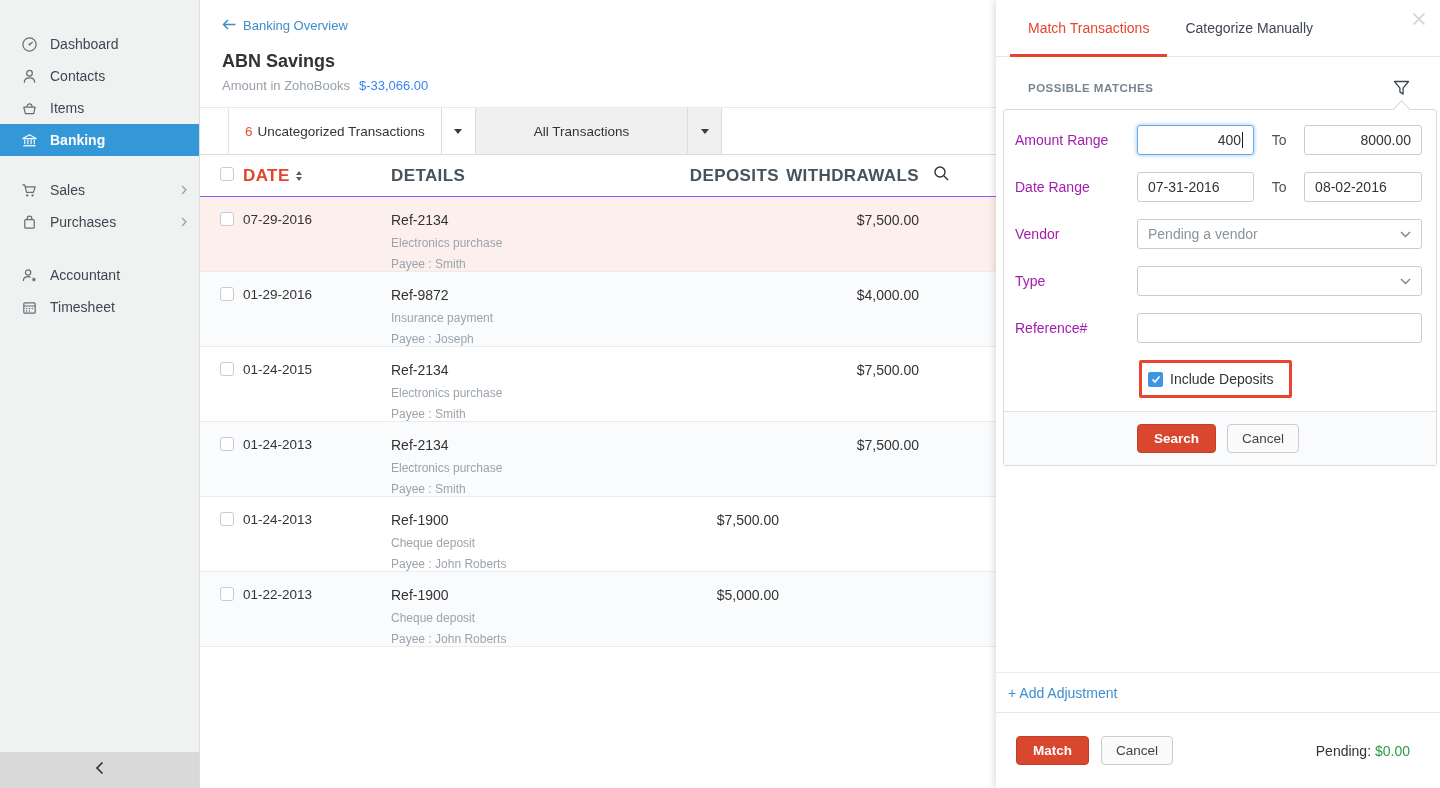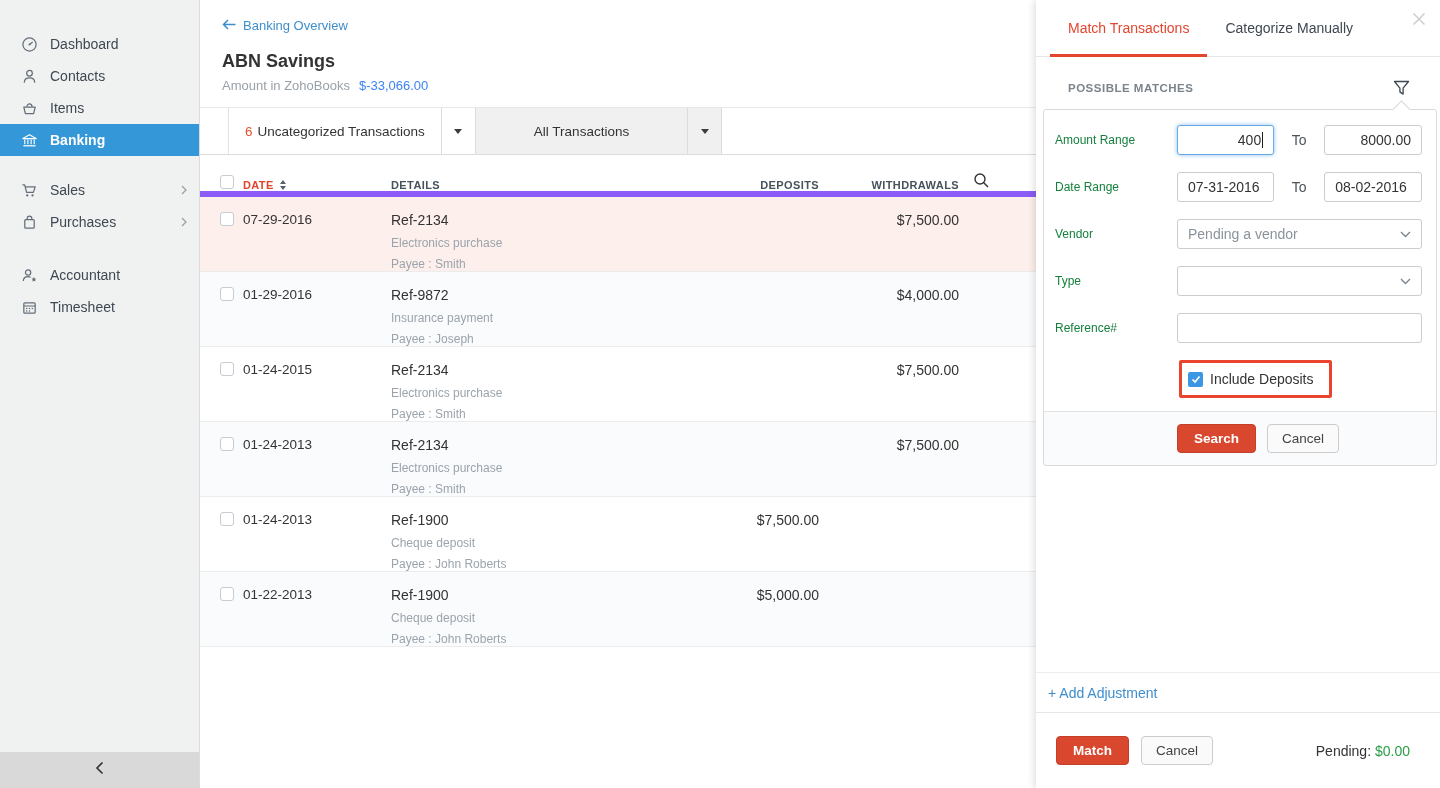--- a/index.html
+++ b/index.html
@@ -85,7 +85,7 @@
 
   
   .panel {
-    width:404px; flex:none; background:#fff; position:relative; z-index:2;
+    width:444px; flex:none; background:#fff; position:relative; z-index:2;
     box-shadow:-2px 0 7px rgba(0,0,0,.13);
     display:flex; flex-direction:column;
   }

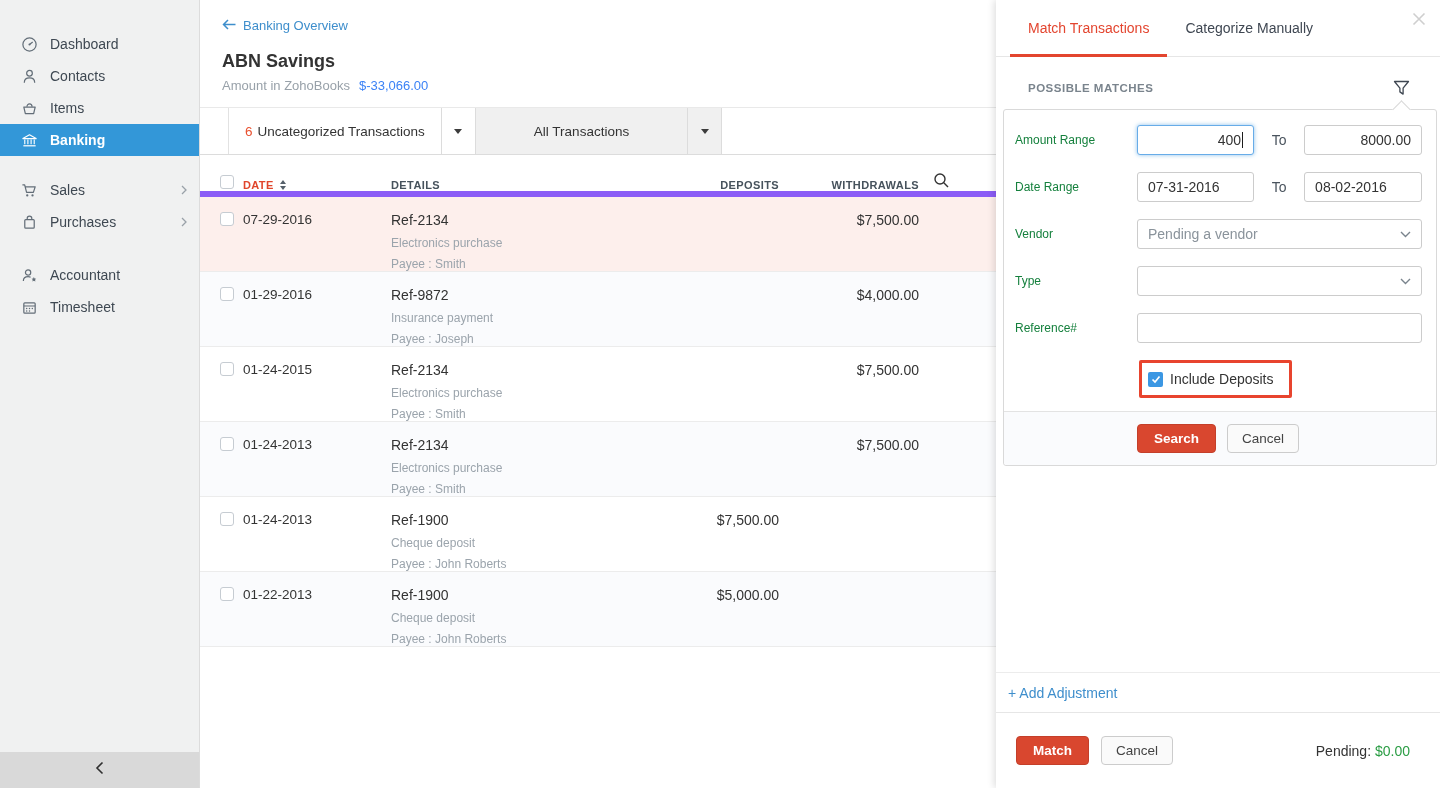--- a/index.html
+++ b/index.html
@@ -107,7 +107,7 @@
   }
   .pop-form { padding:15px 14px 0 11px; }
   .f-row { display:flex; align-items:center; margin-bottom:17px; }
-  .f-label { width:122px; flex:none; font-size:12px; color:#15803d; }
+  .f-label { width:122px; flex:none; font-size:14px; color:#a21caf; }
   .f-fields { flex:1; display:flex; align-items:center; min-width:0; }
   .input-box {
     height:30px; border:1px solid #ccc; border-radius:3px; background:#fff;

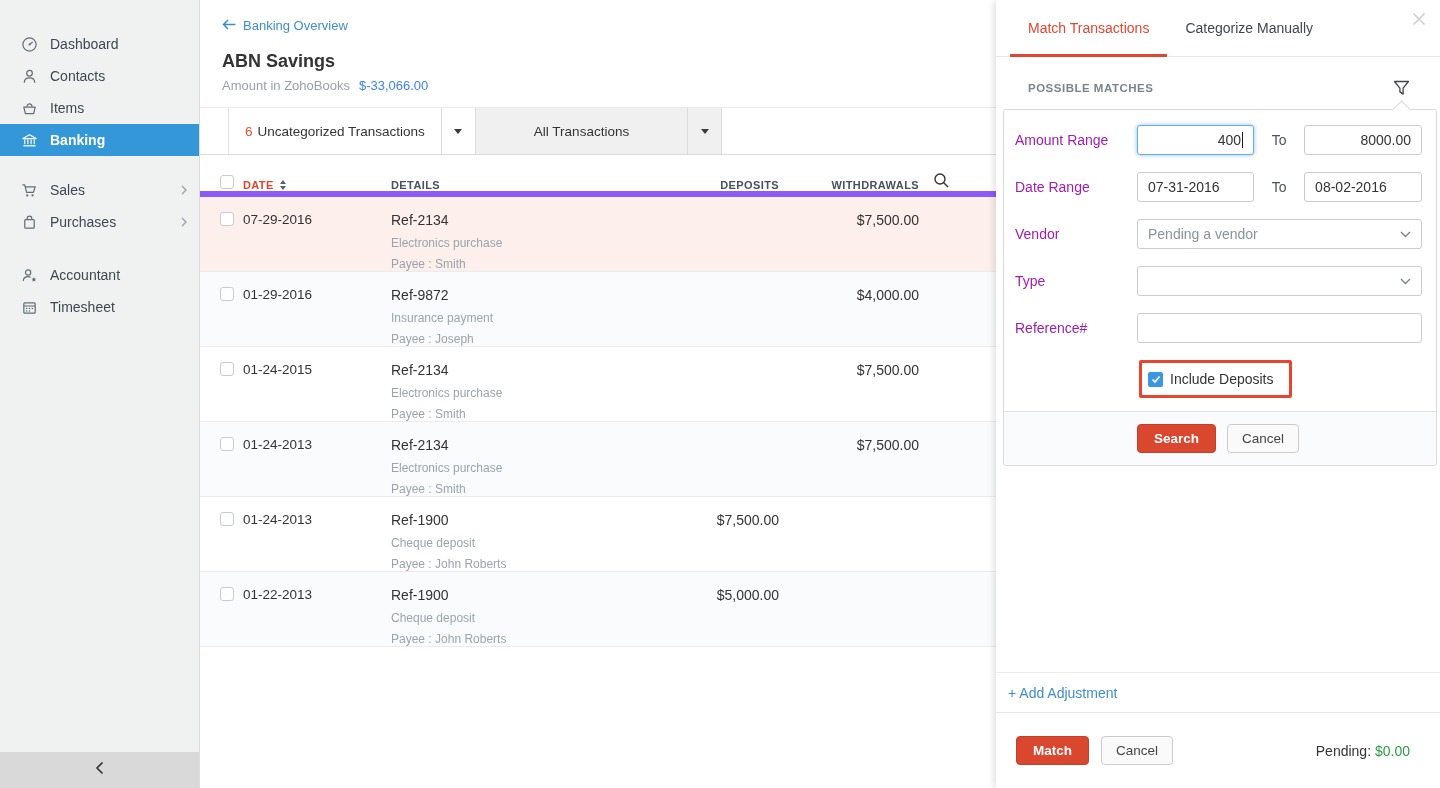--- a/index.html
+++ b/index.html
@@ -54,9 +54,9 @@
 
   
   .t-header {
-    height:42px; flex:none; display:flex; align-items:flex-end;
-    border-bottom:6px solid #8b5cf6;
-    font-size:11px; font-weight:bold; letter-spacing:.4px; color:#46525c;
+    height:42px; flex:none; display:flex; align-items:center;
+    border-bottom:1px solid #8b5cf6;
+    font-size:17px; font-weight:bold; letter-spacing:.4px; color:#46525c;
   }
   .col-check { width:43px; flex:none; padding-left:20px; }
   .col-date  { width:148px; flex:none; }

